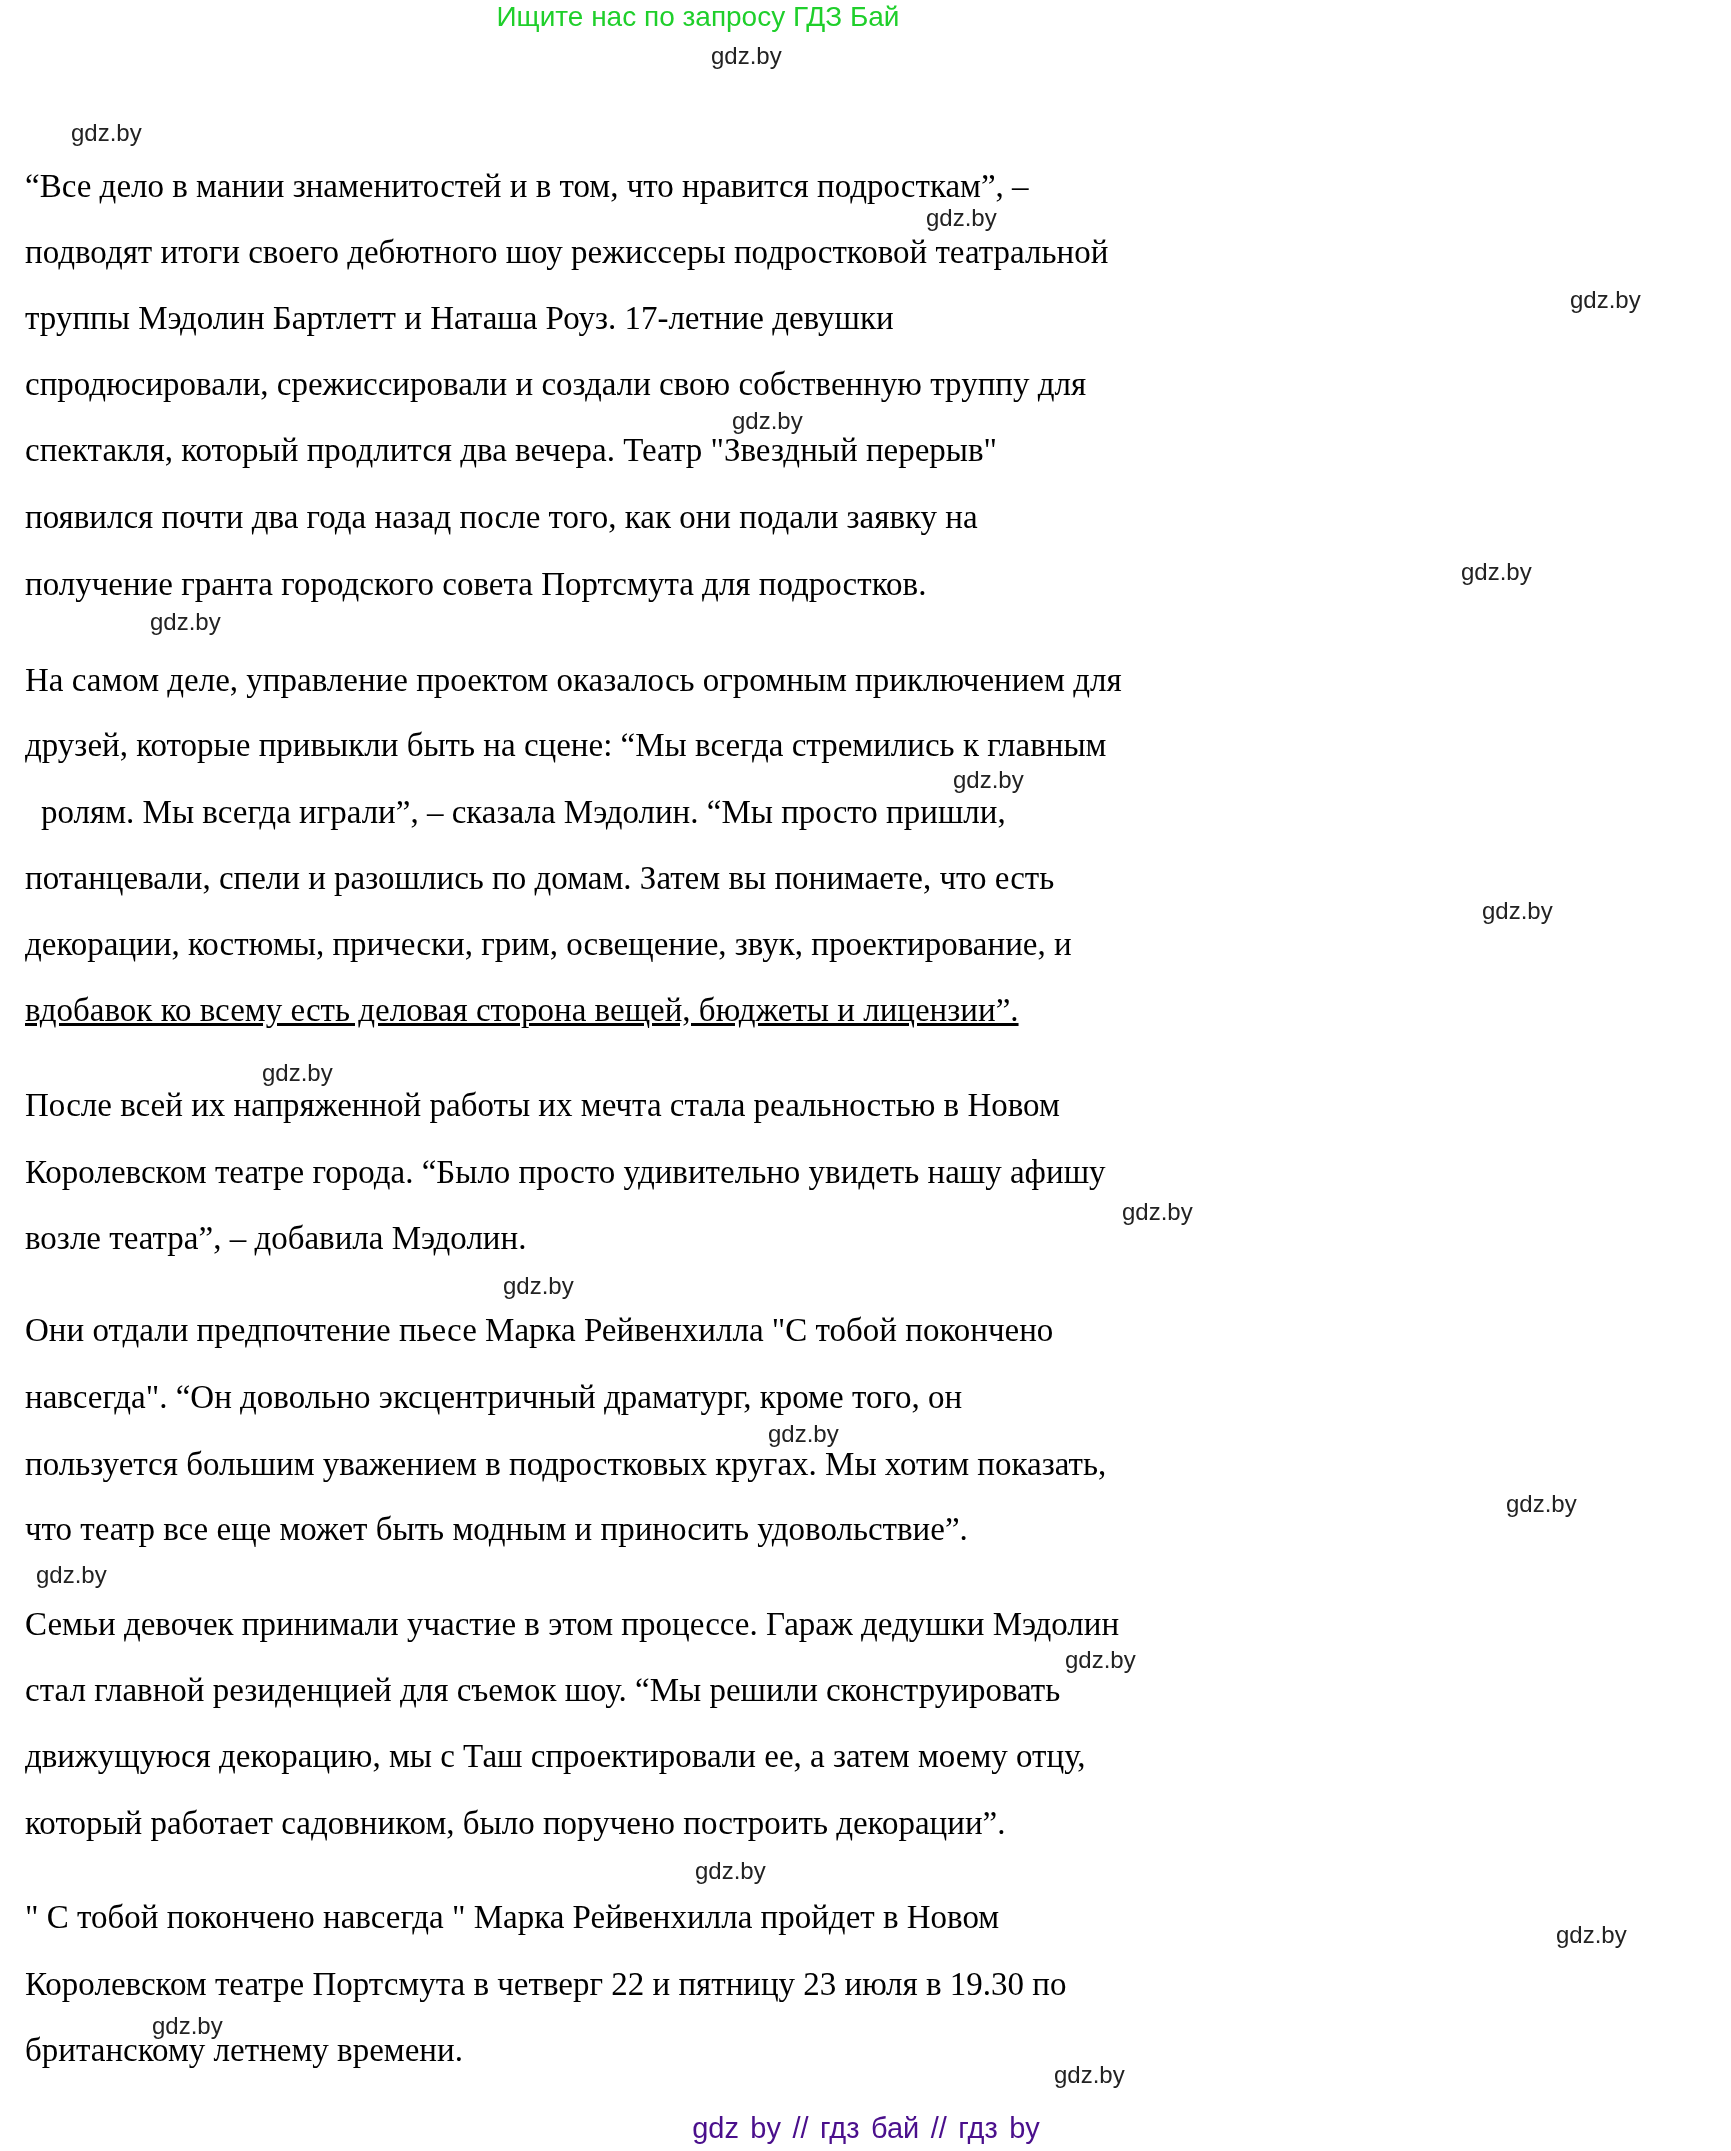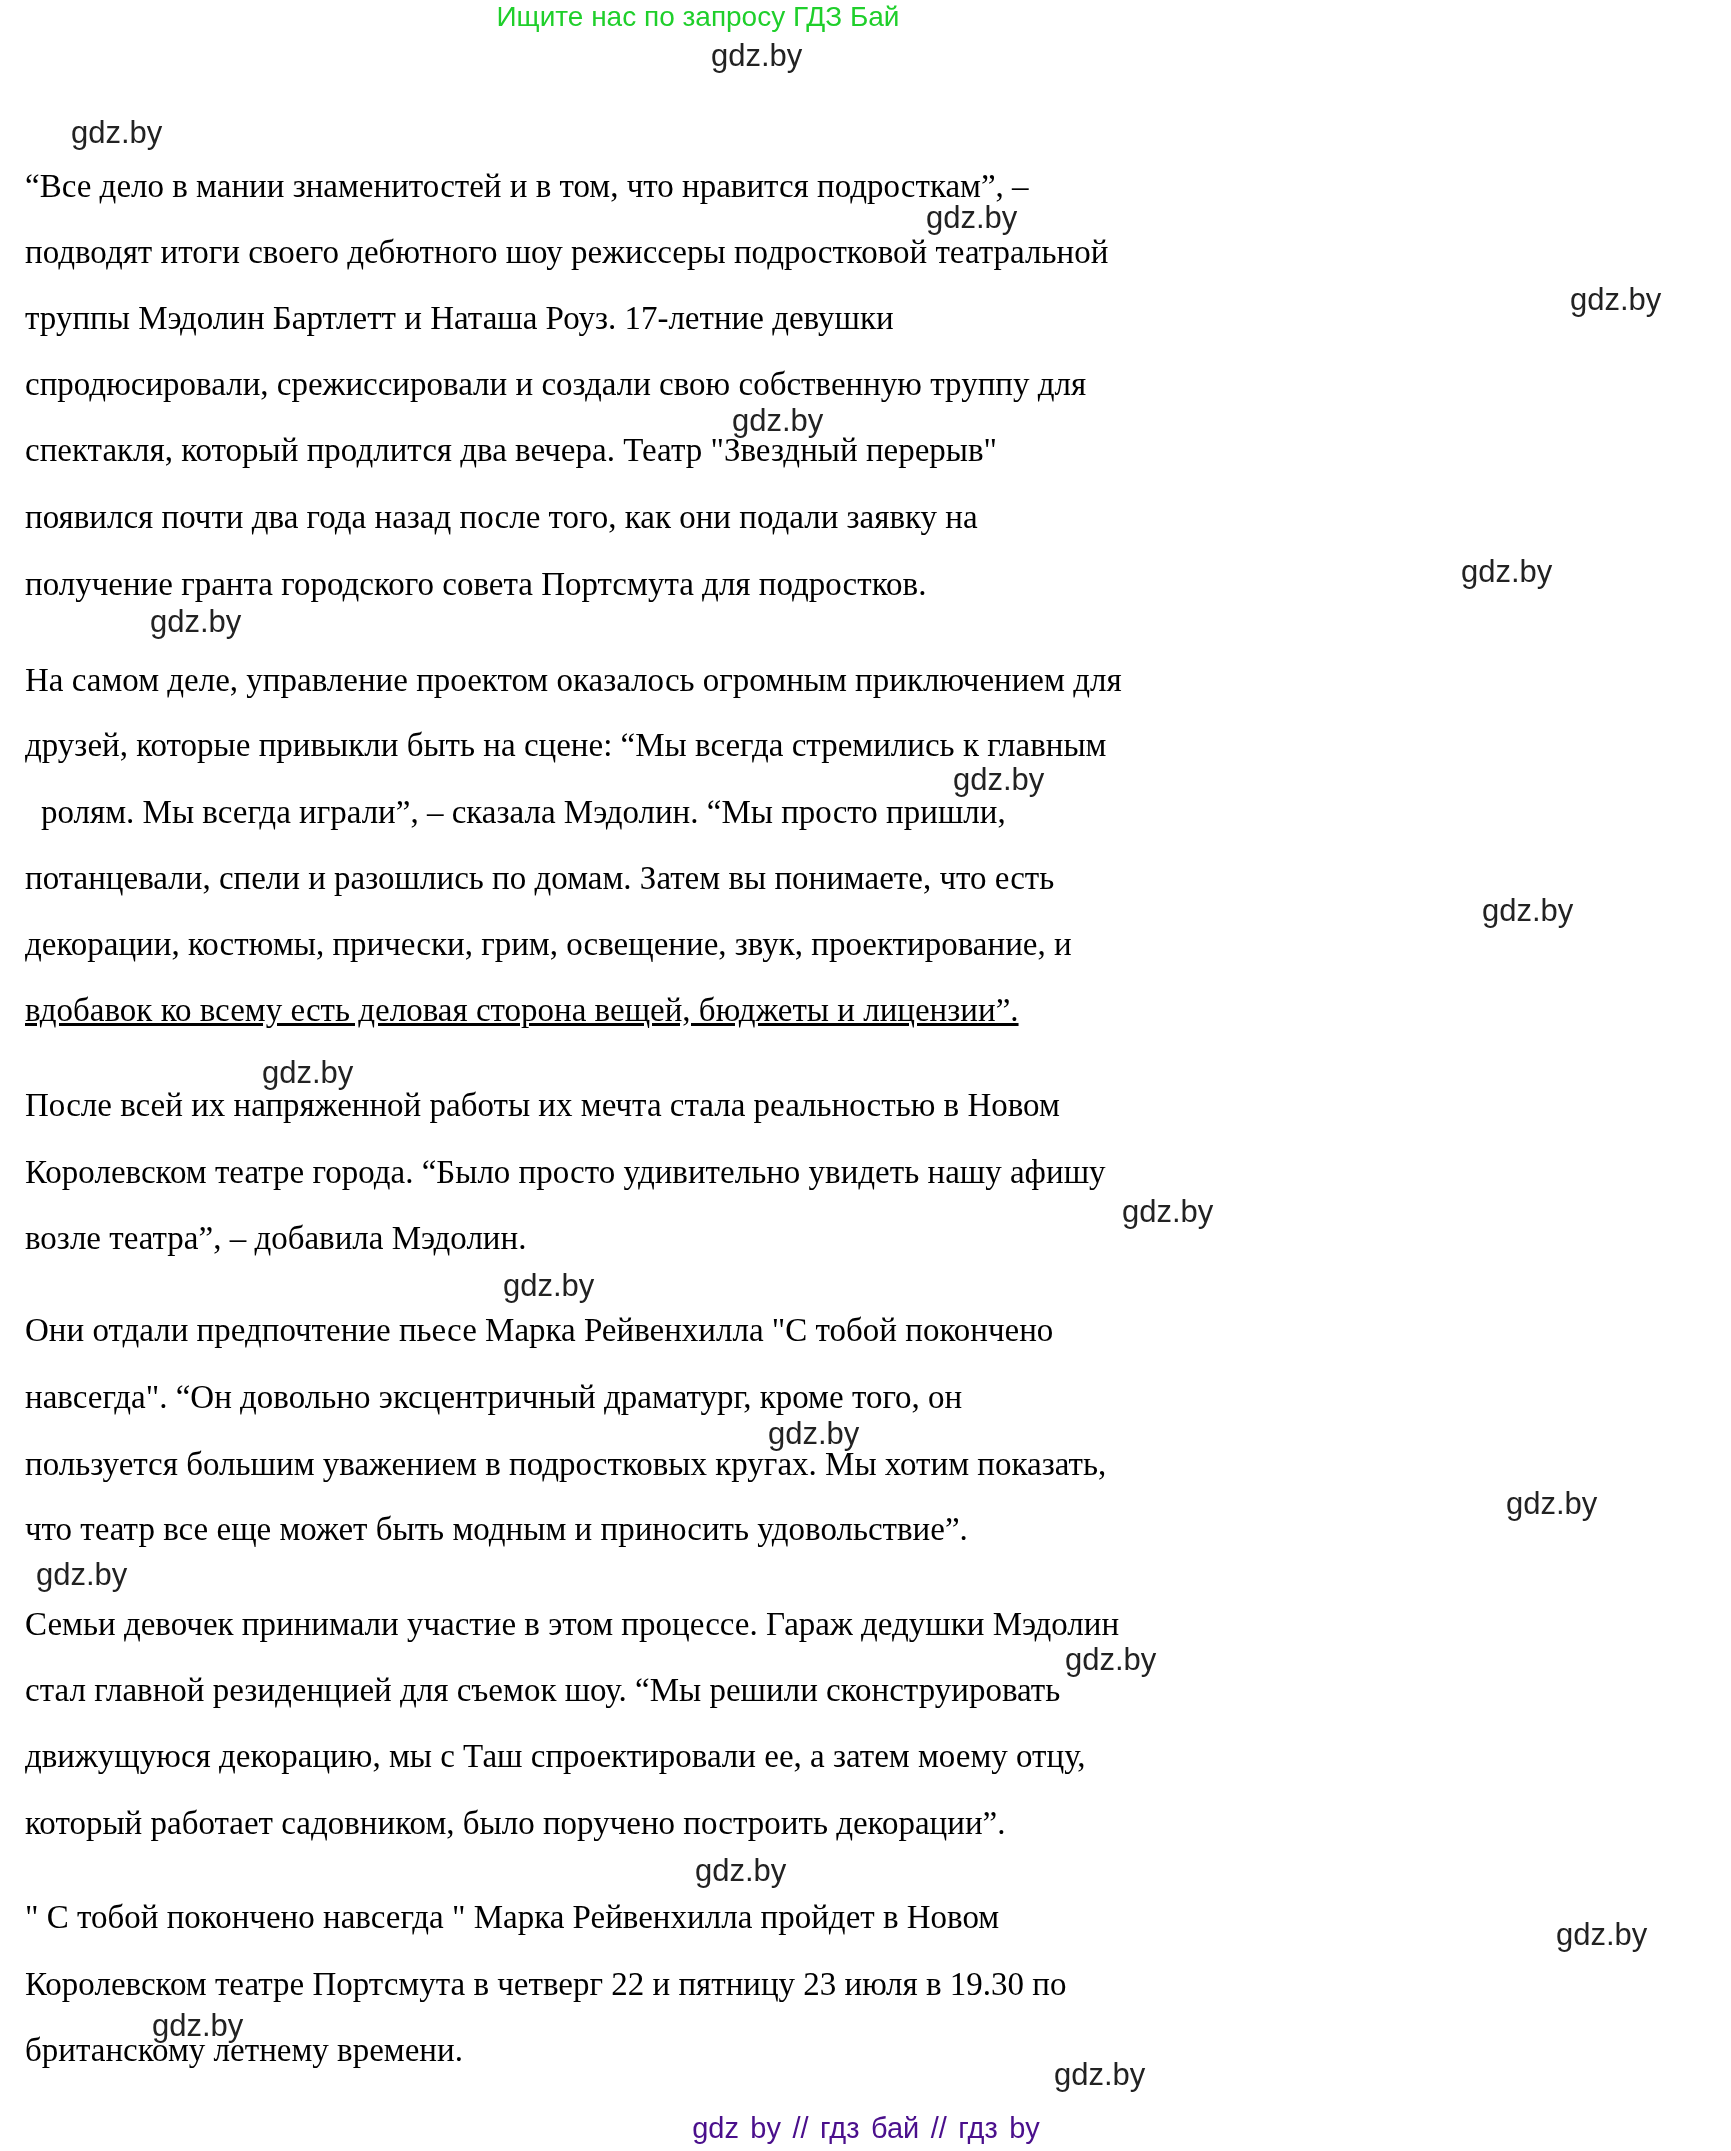--- a/index.html
+++ b/index.html
@@ -22,7 +22,7 @@
   }
   .wm {
     position: absolute; white-space: nowrap;
-    font-family: "Liberation Sans", sans-serif; font-size: 31px; color: #222;
+    font-family: "Liberation Sans", sans-serif; font-size: 24px; color: #222;
     line-height: 26px;
   }
   .footer {

